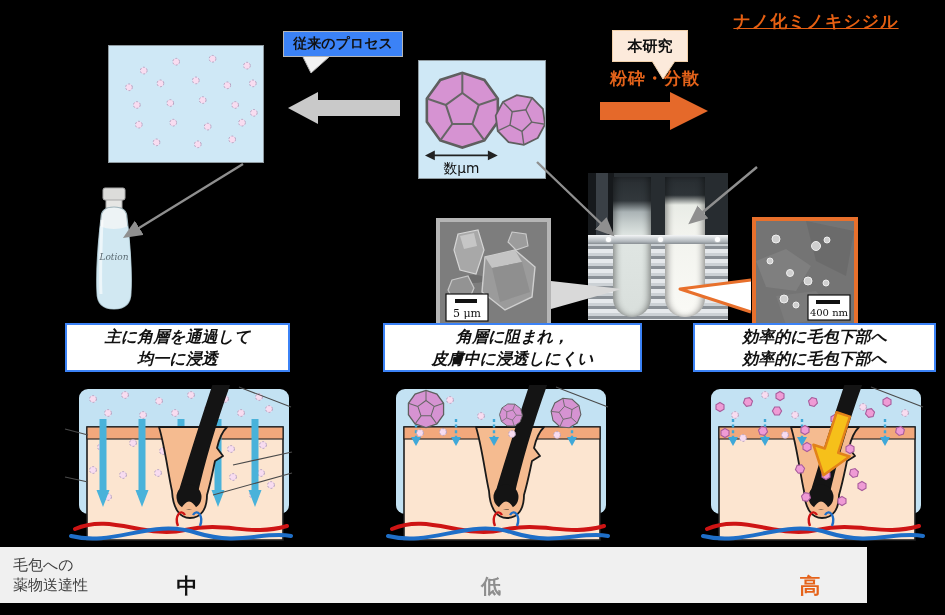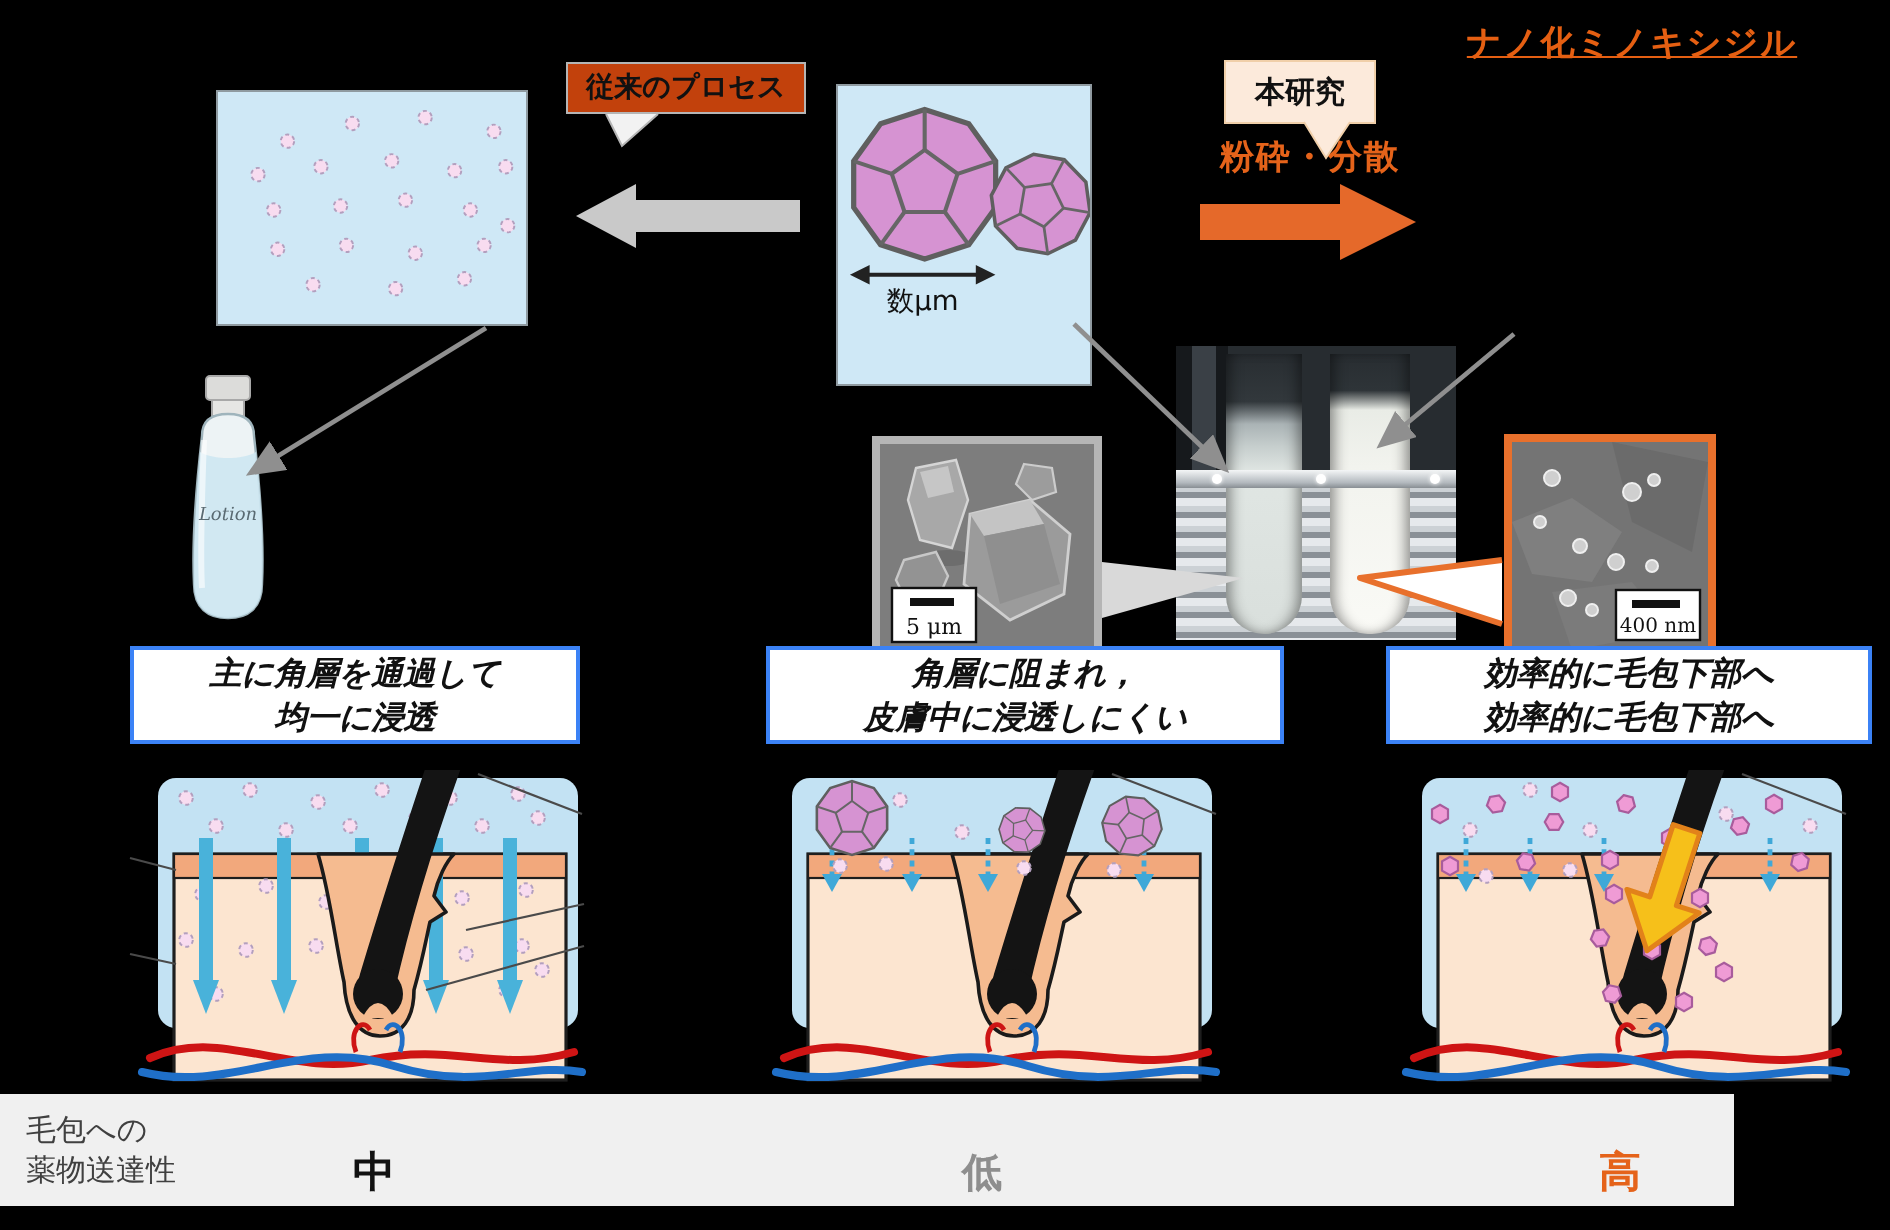--- a/index.html
+++ b/index.html
@@ -11,7 +11,7 @@
   
   .bubble{box-sizing:border-box;display:flex;align-items:center;justify-content:center;
           font-weight:bold;color:#111;}
-  .bubble-gray{background:#c2410c;border:1px solid #b5b5b5;font-size:14px;}
+  .bubble-gray{background:#3b82f6;border:1px solid #b5b5b5;font-size:14px;}
   .bubble-cream{background:#fceadb;border:1px solid #f0cfa9;font-size:15px;align-items:center;}
   .method-label{color:#e5631a;font-weight:bold;font-size:17px;text-align:center;letter-spacing:1px;}
   .nano-title{color:#e55f12;font-weight:bold;font-size:17px;text-align:center;

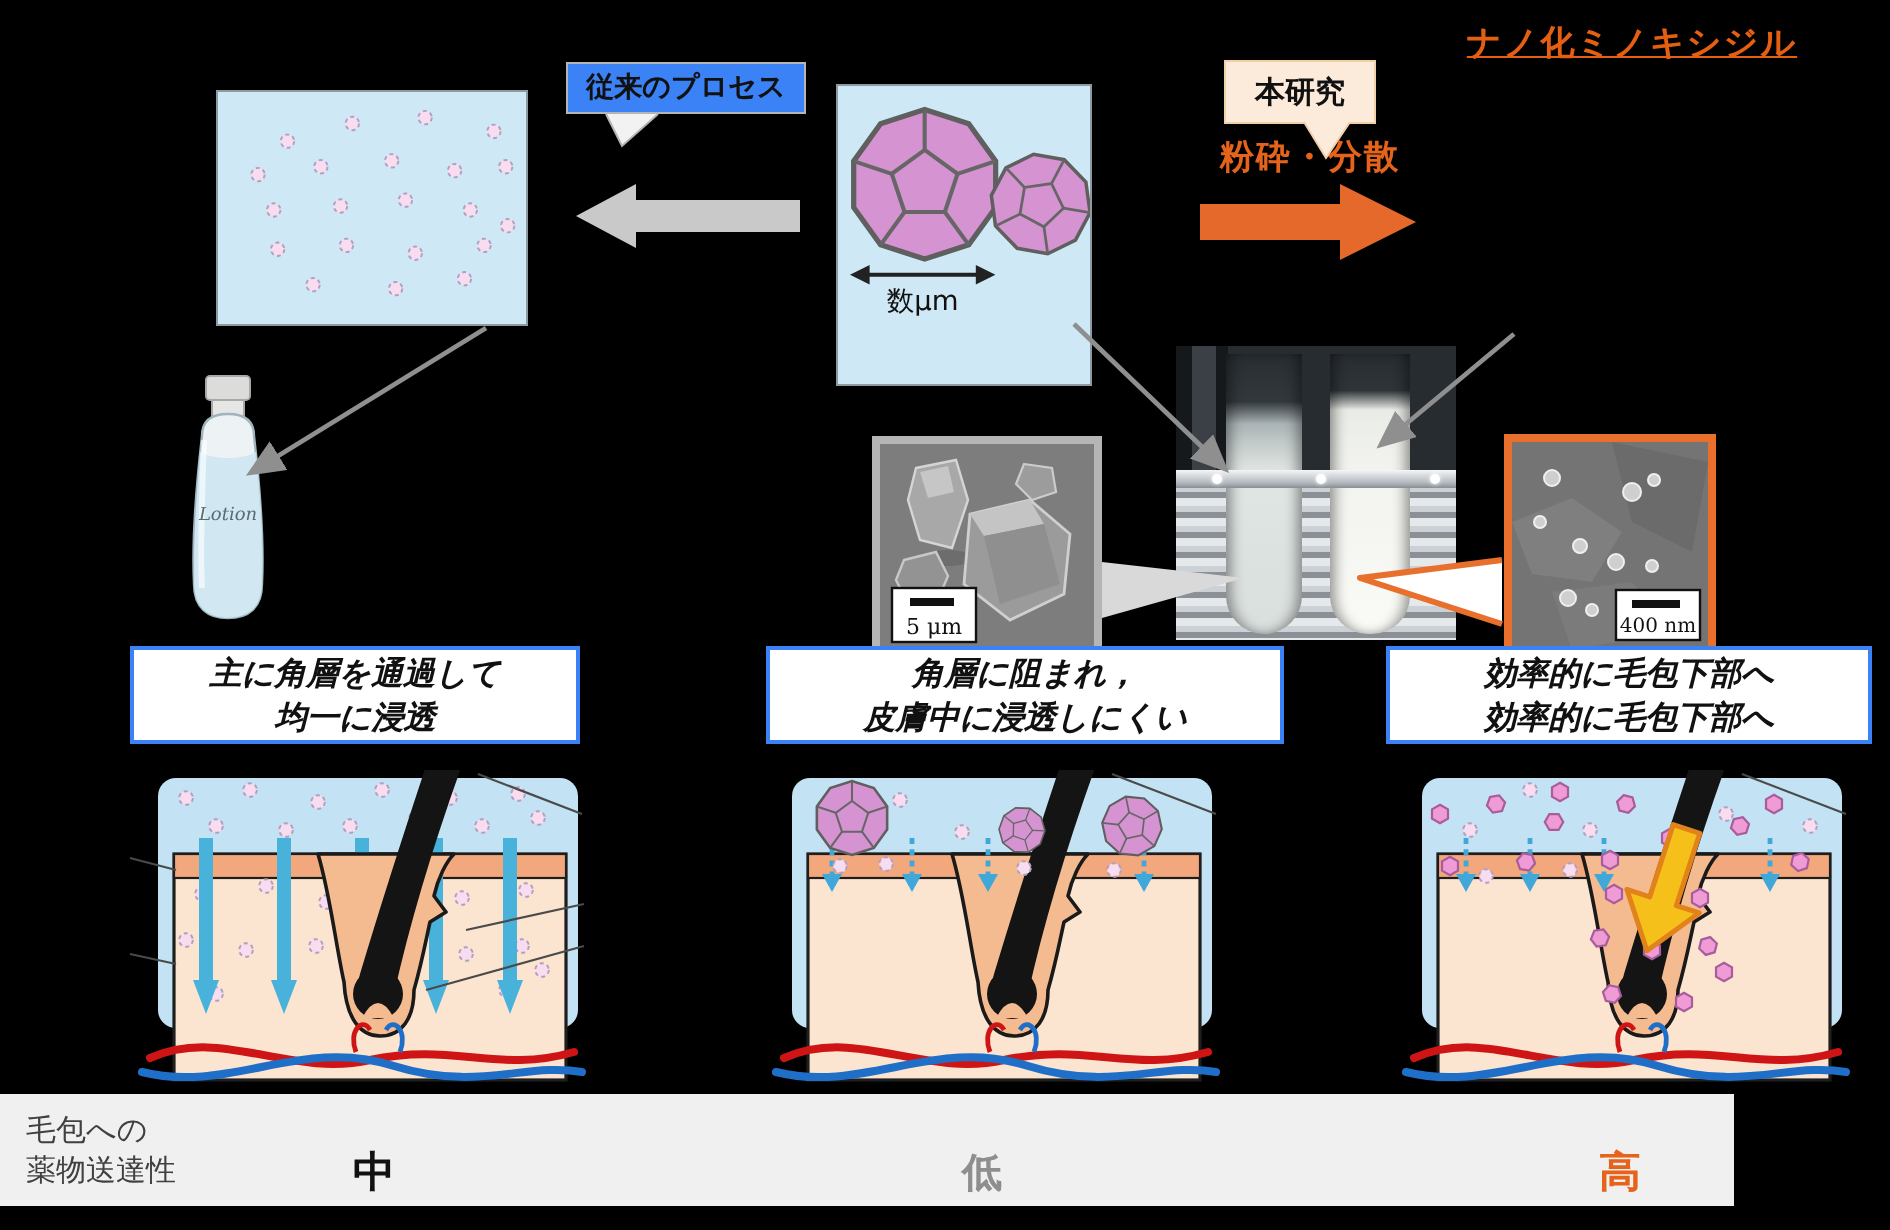--- a/index.html
+++ b/index.html
@@ -119,7 +119,7 @@
     <span>従来のプロセス</span>
   </div>
 
-  <div class="abs bluebox" style="left:418px;top:42px;width:128px;height:151px">
+  <div class="abs bluebox" style="left:418px;top:60px;width:128px;height:119px">
     <svg viewBox="0 0 128 119" width="126" height="117">
       <use href="#polyXtal" transform="translate(44,50) scale(3.8)"></use>
       <use href="#polyXtal" transform="translate(103,60) scale(2.55) rotate(28)"></use>

